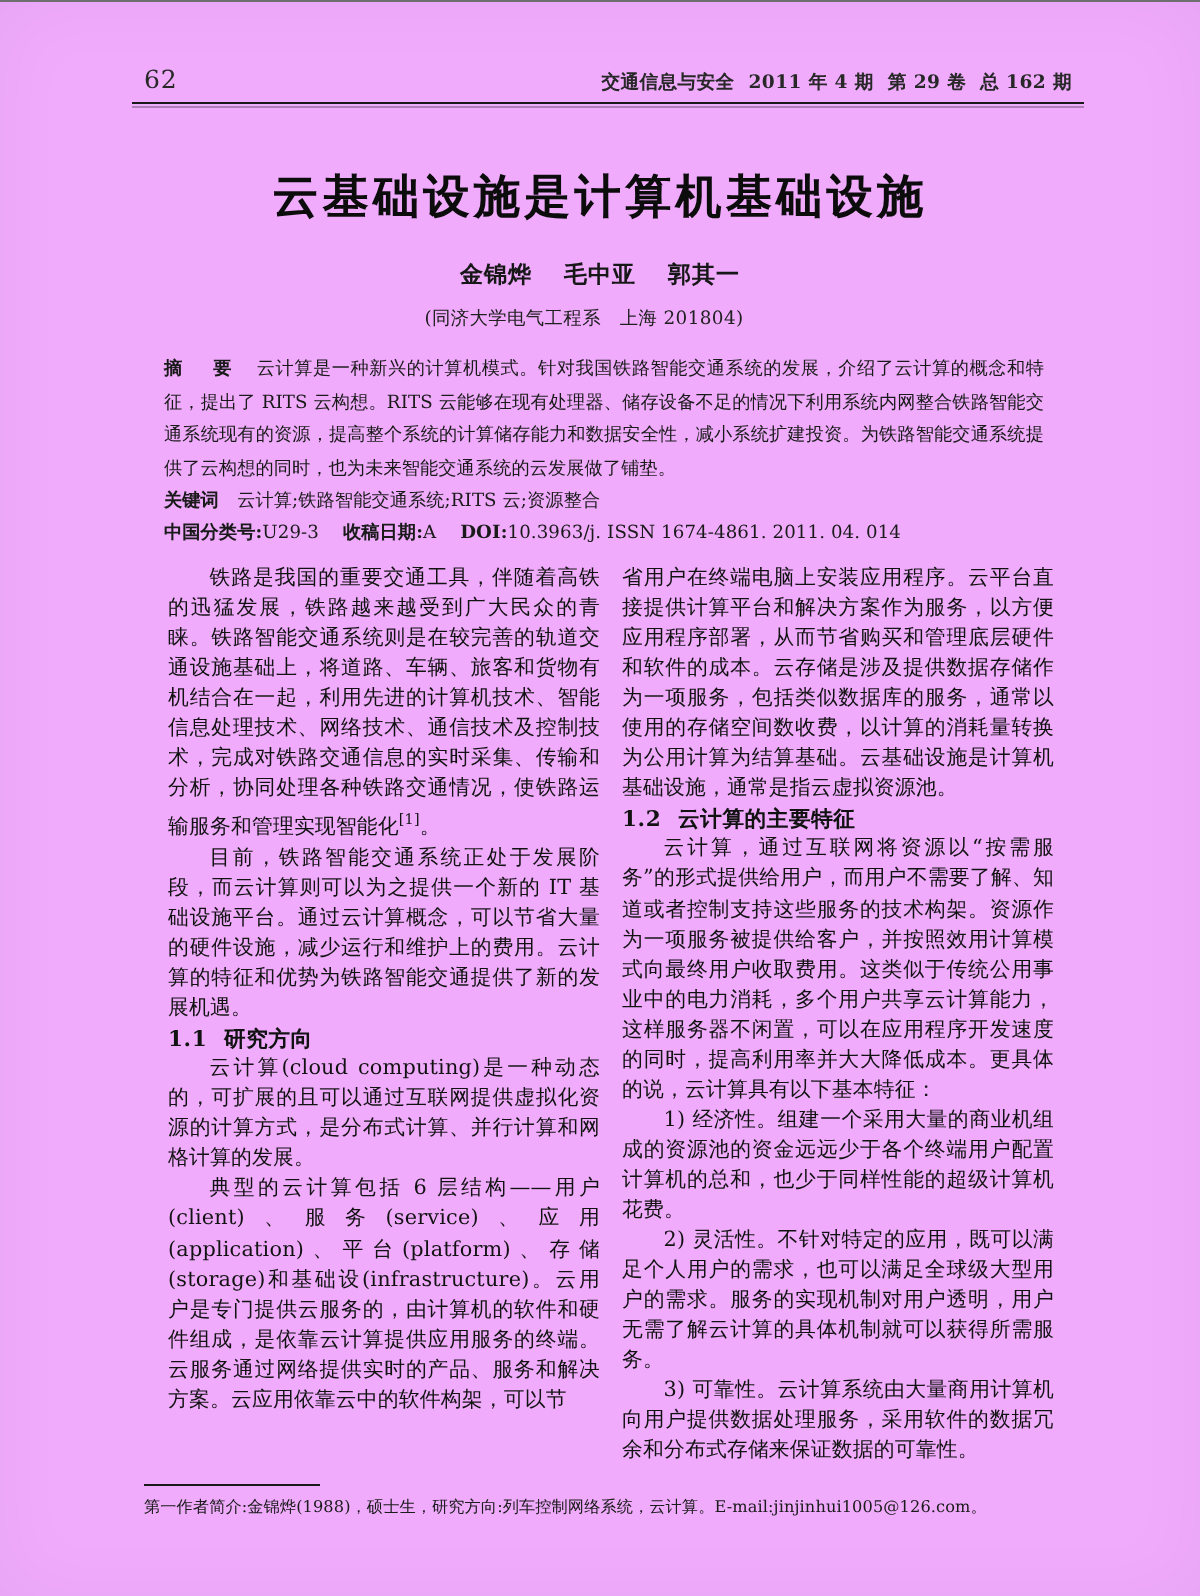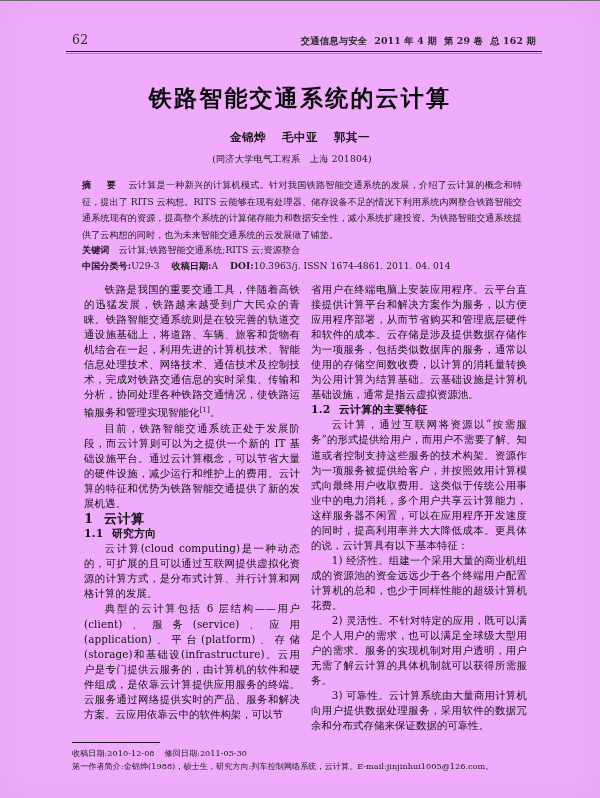--- a/index.html
+++ b/index.html
@@ -204,7 +204,7 @@
   </div>
   <div class="rule"></div>
 
-  <div class="title">铁路智能交通系统的云计算</div>
+  <div class="title">云基础设施是计算机基础设施</div>
 
   <div class="authors">
     <span>金锦烨</span><span class="sp"></span><span>毛中亚</span><span class="sp"></span><span>郭其一</span>

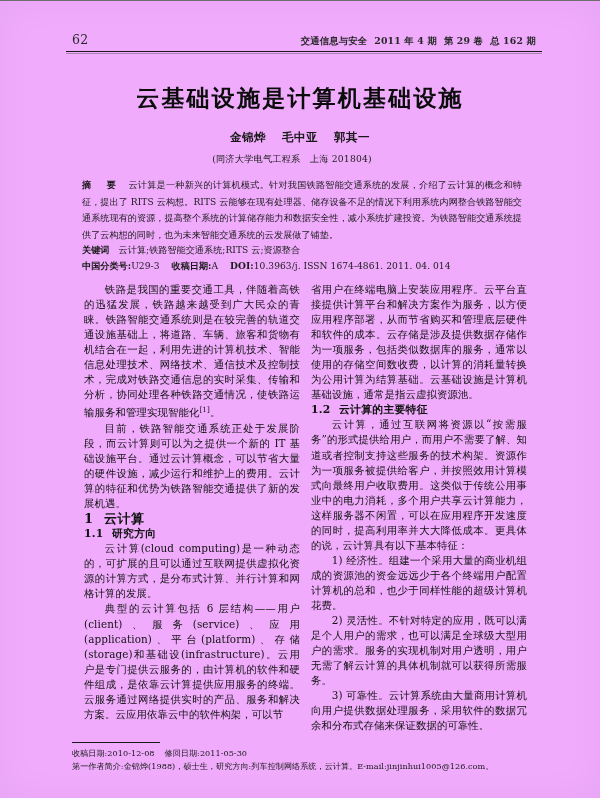--- a/index.html
+++ b/index.html
@@ -228,9 +228,6 @@
     <p>铁路是我国的重要交通工具，伴随着高铁的迅猛发展，铁路越来越受到广大民众的青睐。铁路智能交通系统则是在较完善的轨道交通设施基础上，将道路、车辆、旅客和货物有机结合在一起，利用先进的计算机技术、智能信息处理技术、网络技术、通信技术及控制技术，完成对铁路交通信息的实时采集、传输和分析，协同处理各种铁路交通情况，使铁路运输服务和管理实现智能化<sup class="ref">[1]</sup>。</p>
     <p>目前，铁路智能交通系统正处于发展阶段，而云计算则可以为之提供一个新的 IT 基础设施平台。通过云计算概念，可以节省大量的硬件设施，减少运行和维护上的费用。云计算的特征和优势为铁路智能交通提供了新的发展机遇。</p>
 
-    <p class="h1 noind">
-      <span class="num lat">1</span><span>云计算</span>
-    </p>
 
     <p class="h2 noind">
       <span class="num lat">1.1</span><span>研究方向</span>

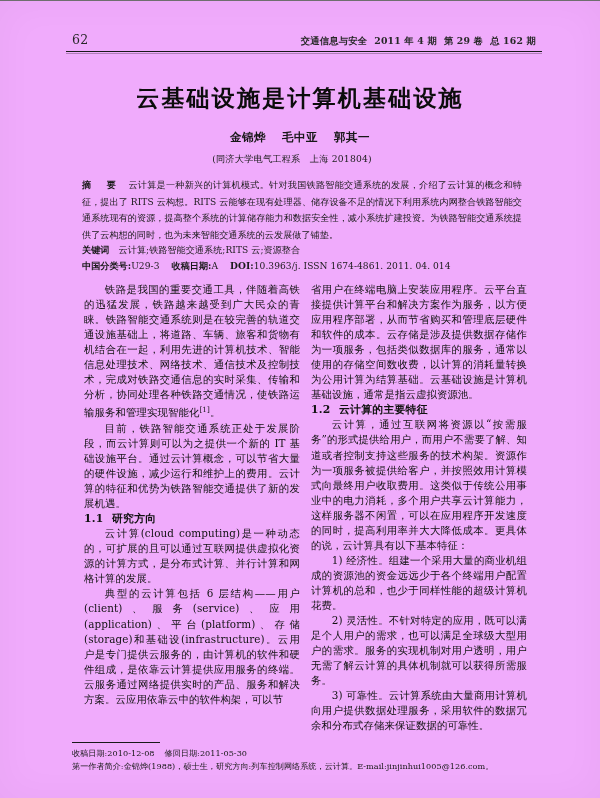--- a/index.html
+++ b/index.html
@@ -253,9 +253,6 @@
   <div class="fn-rule"></div>
   <div class="footnotes">
     <div>
-      <span>收稿日期:</span><span class="lat">2010-12-08</span><span class="gap"></span><span>修回日期:</span><span class="lat">2011-05-30</span>
-    </div>
-    <div>
       <span>第一作者简介:</span><span>金锦烨(1988)，硕士生，研究方向:列车控制网络系统，云计算。E-mail:jinjinhui1005@126.com。</span>
     </div>
   </div>

